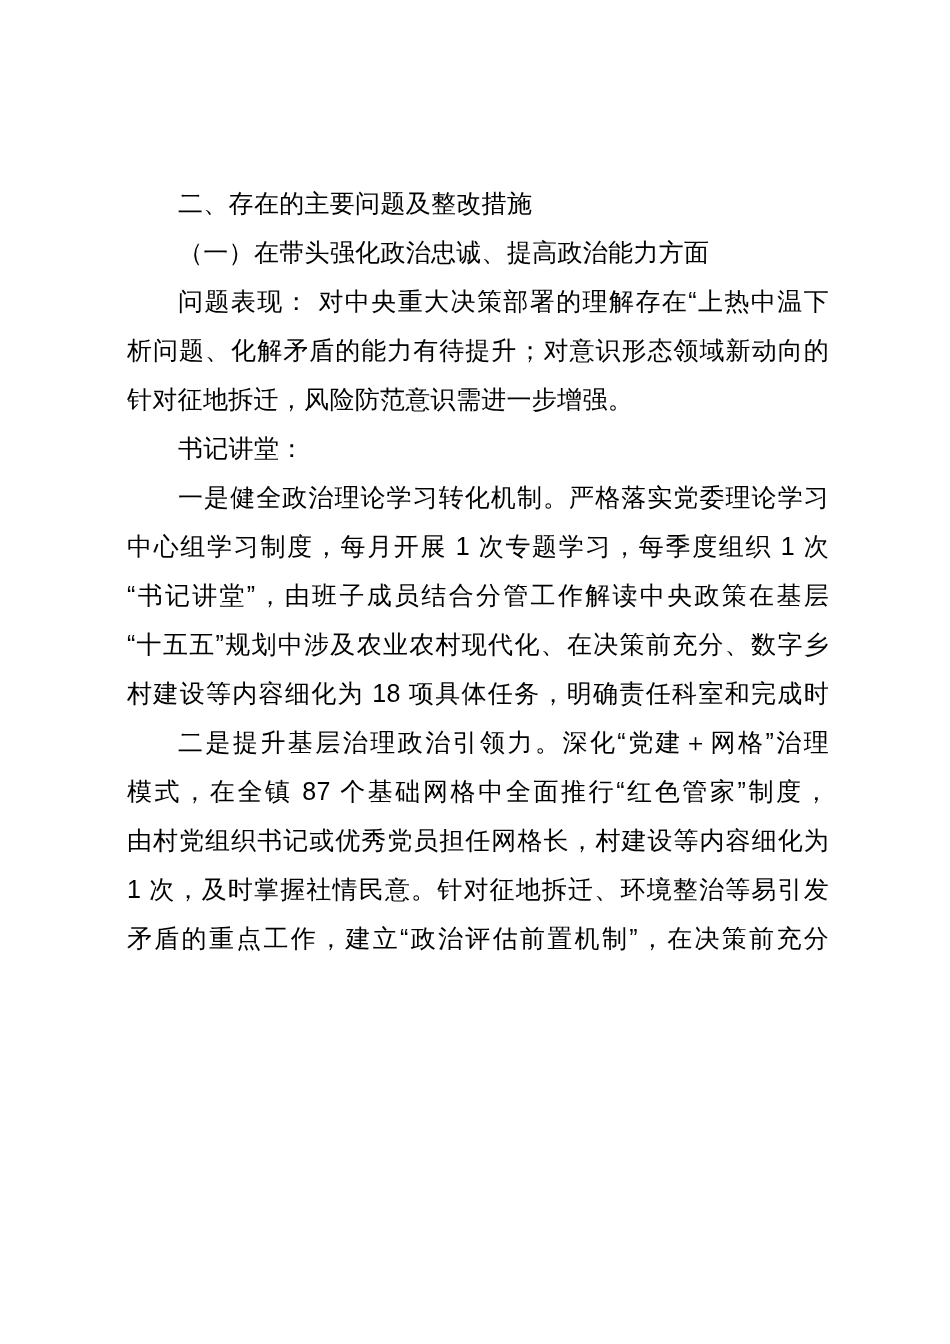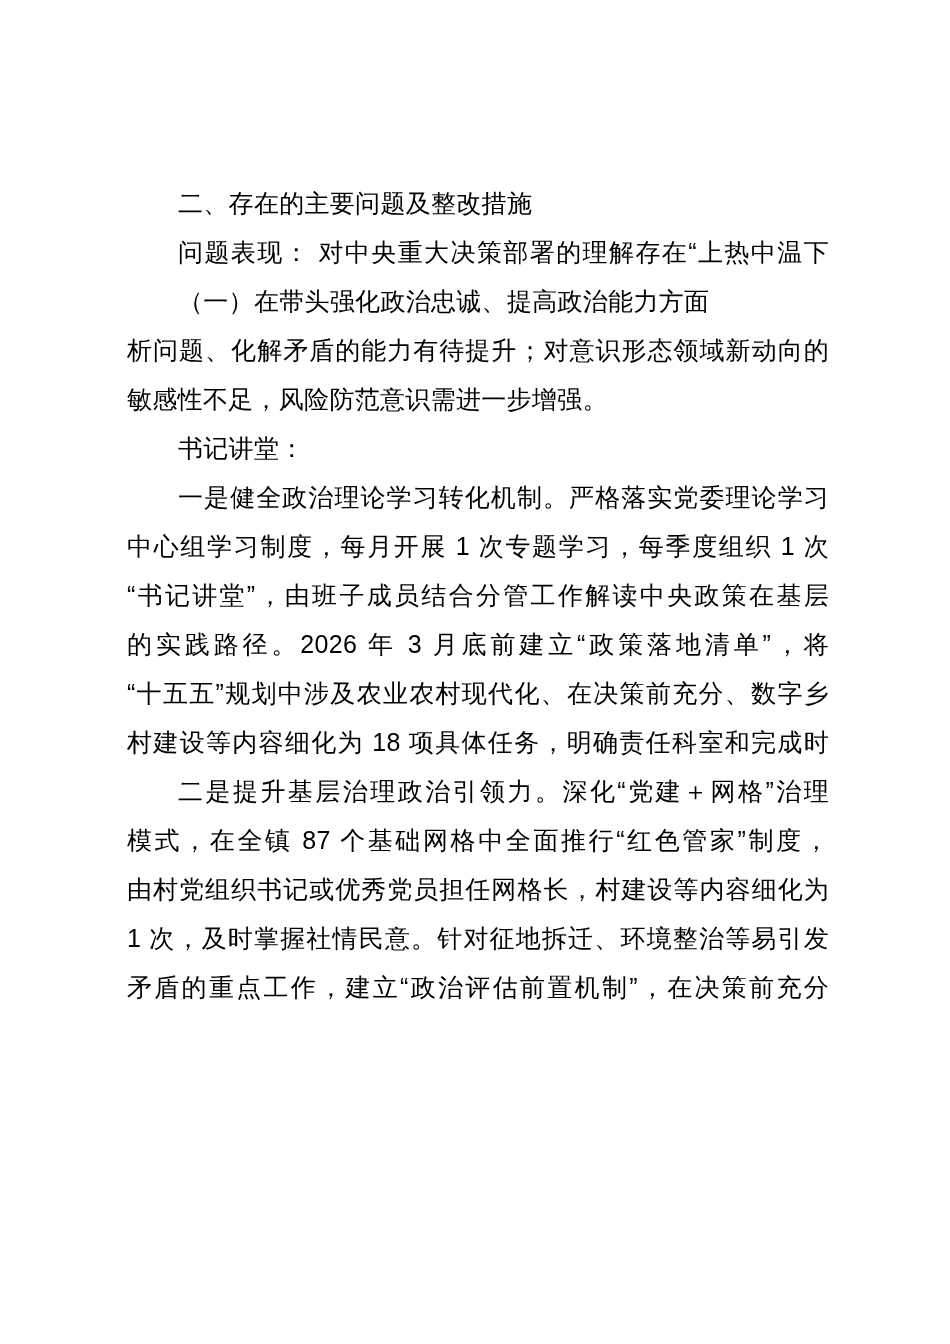--- a/index.html
+++ b/index.html
@@ -43,8 +43,8 @@
 <div class="page">
   <div class="textblock">
     <div class="line indent">二、存在的主要问题及整改措施</div>
+    <div class="line indent">（一）在带头强化政治忠诚、提高政治能力方面</div>
     <div class="line indent fill">问题表现： 对中央重大决策部署的理解存在“上热中温下</div>
-    <div class="line indent">（一）在带头强化政治忠诚、提高政治能力方面</div>
     <div class="line fill">析问题、化解矛盾的能力有待提升；对意识形态领域新动向的</div>
     <div class="line">敏感性不足，风险防范意识需进一步增强。</div>
     <div class="line indent">书记讲堂：</div>

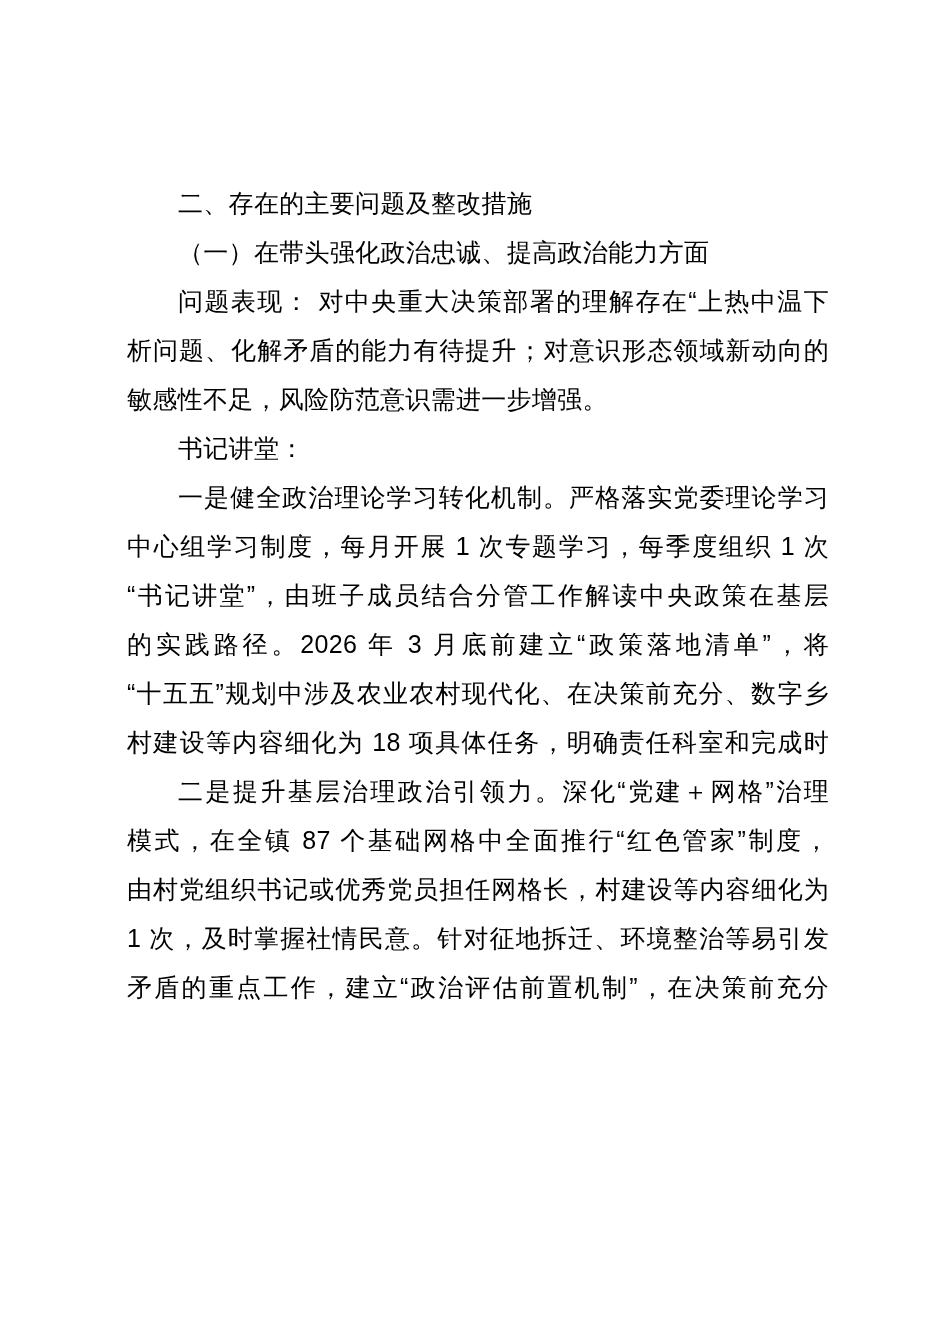--- a/index.html
+++ b/index.html
@@ -46,7 +46,7 @@
     <div class="line indent">（一）在带头强化政治忠诚、提高政治能力方面</div>
     <div class="line indent fill">问题表现： 对中央重大决策部署的理解存在“上热中温下</div>
     <div class="line fill">析问题、化解矛盾的能力有待提升；对意识形态领域新动向的</div>
-    <div class="line">敏感性不足，风险防范意识需进一步增强。</div>
+    <div class="line">针对征地拆迁，风险防范意识需进一步增强。</div>
     <div class="line indent">书记讲堂：</div>
     <div class="line indent fill">一是健全政治理论学习转化机制。严格落实党委理论学习</div>
     <div class="line fill">中心组学习制度，每月开展 1 次专题学习，每季度组织 1 次</div>

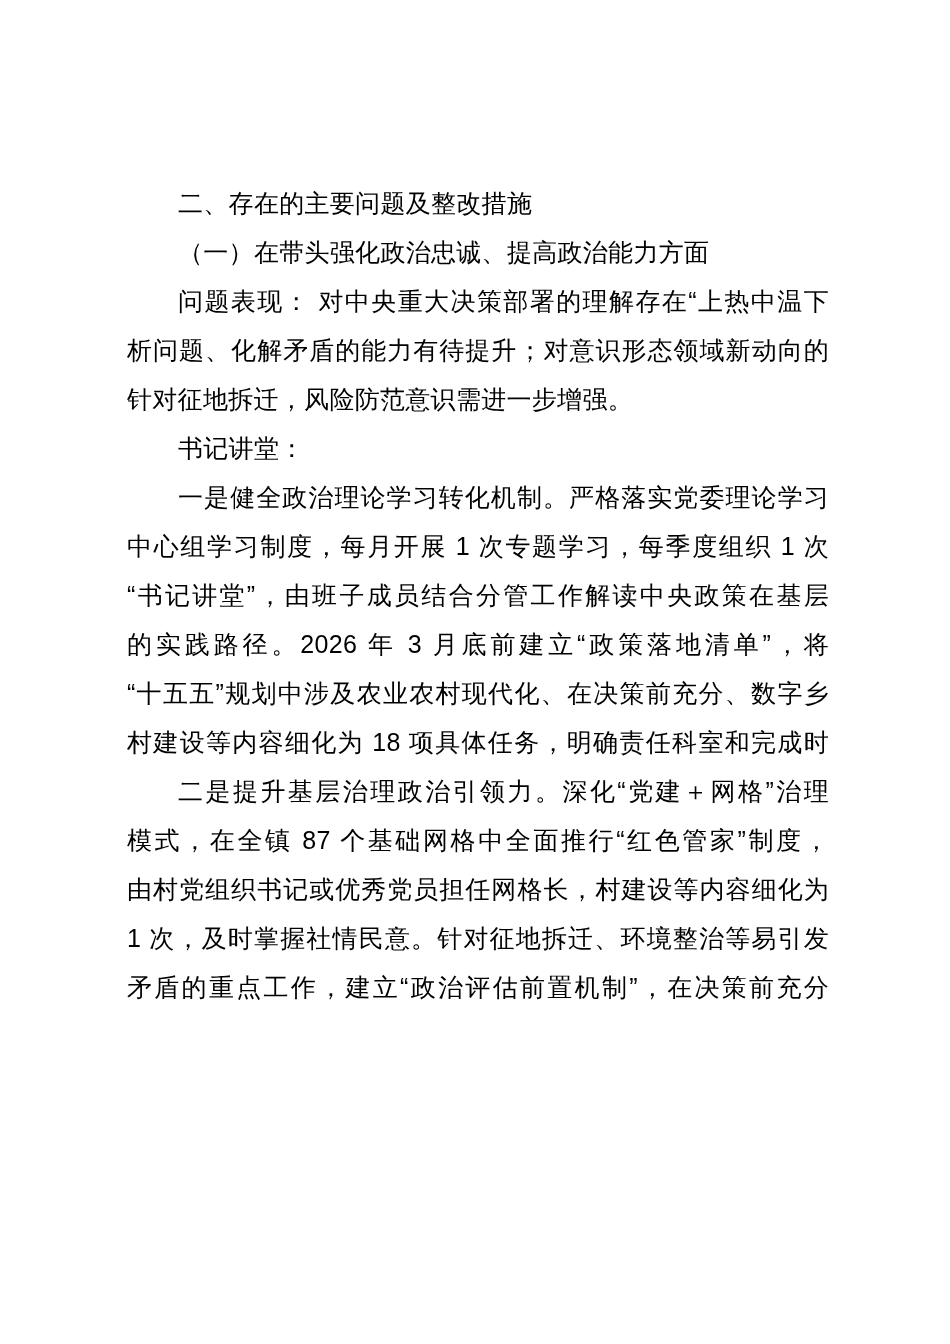--- a/index.html
+++ b/index.html
@@ -51,7 +51,6 @@
     <div class="line indent fill">一是健全政治理论学习转化机制。严格落实党委理论学习</div>
     <div class="line fill">中心组学习制度，每月开展 1 次专题学习，每季度组织 1 次</div>
     <div class="line fill">“书记讲堂”，由班子成员结合分管工作解读中央政策在基层</div>
-    <div class="line fill">的实践路径。2026 年 3 月底前建立“政策落地清单”，将</div>
     <div class="line fill">“十五五”规划中涉及农业农村现代化、在决策前充分、数字乡</div>
     <div class="line fill">村建设等内容细化为 18 项具体任务，明确责任科室和完成时</div>
     <div class="line indent fill">二是提升基层治理政治引领力。深化“党建＋网格”治理</div>

